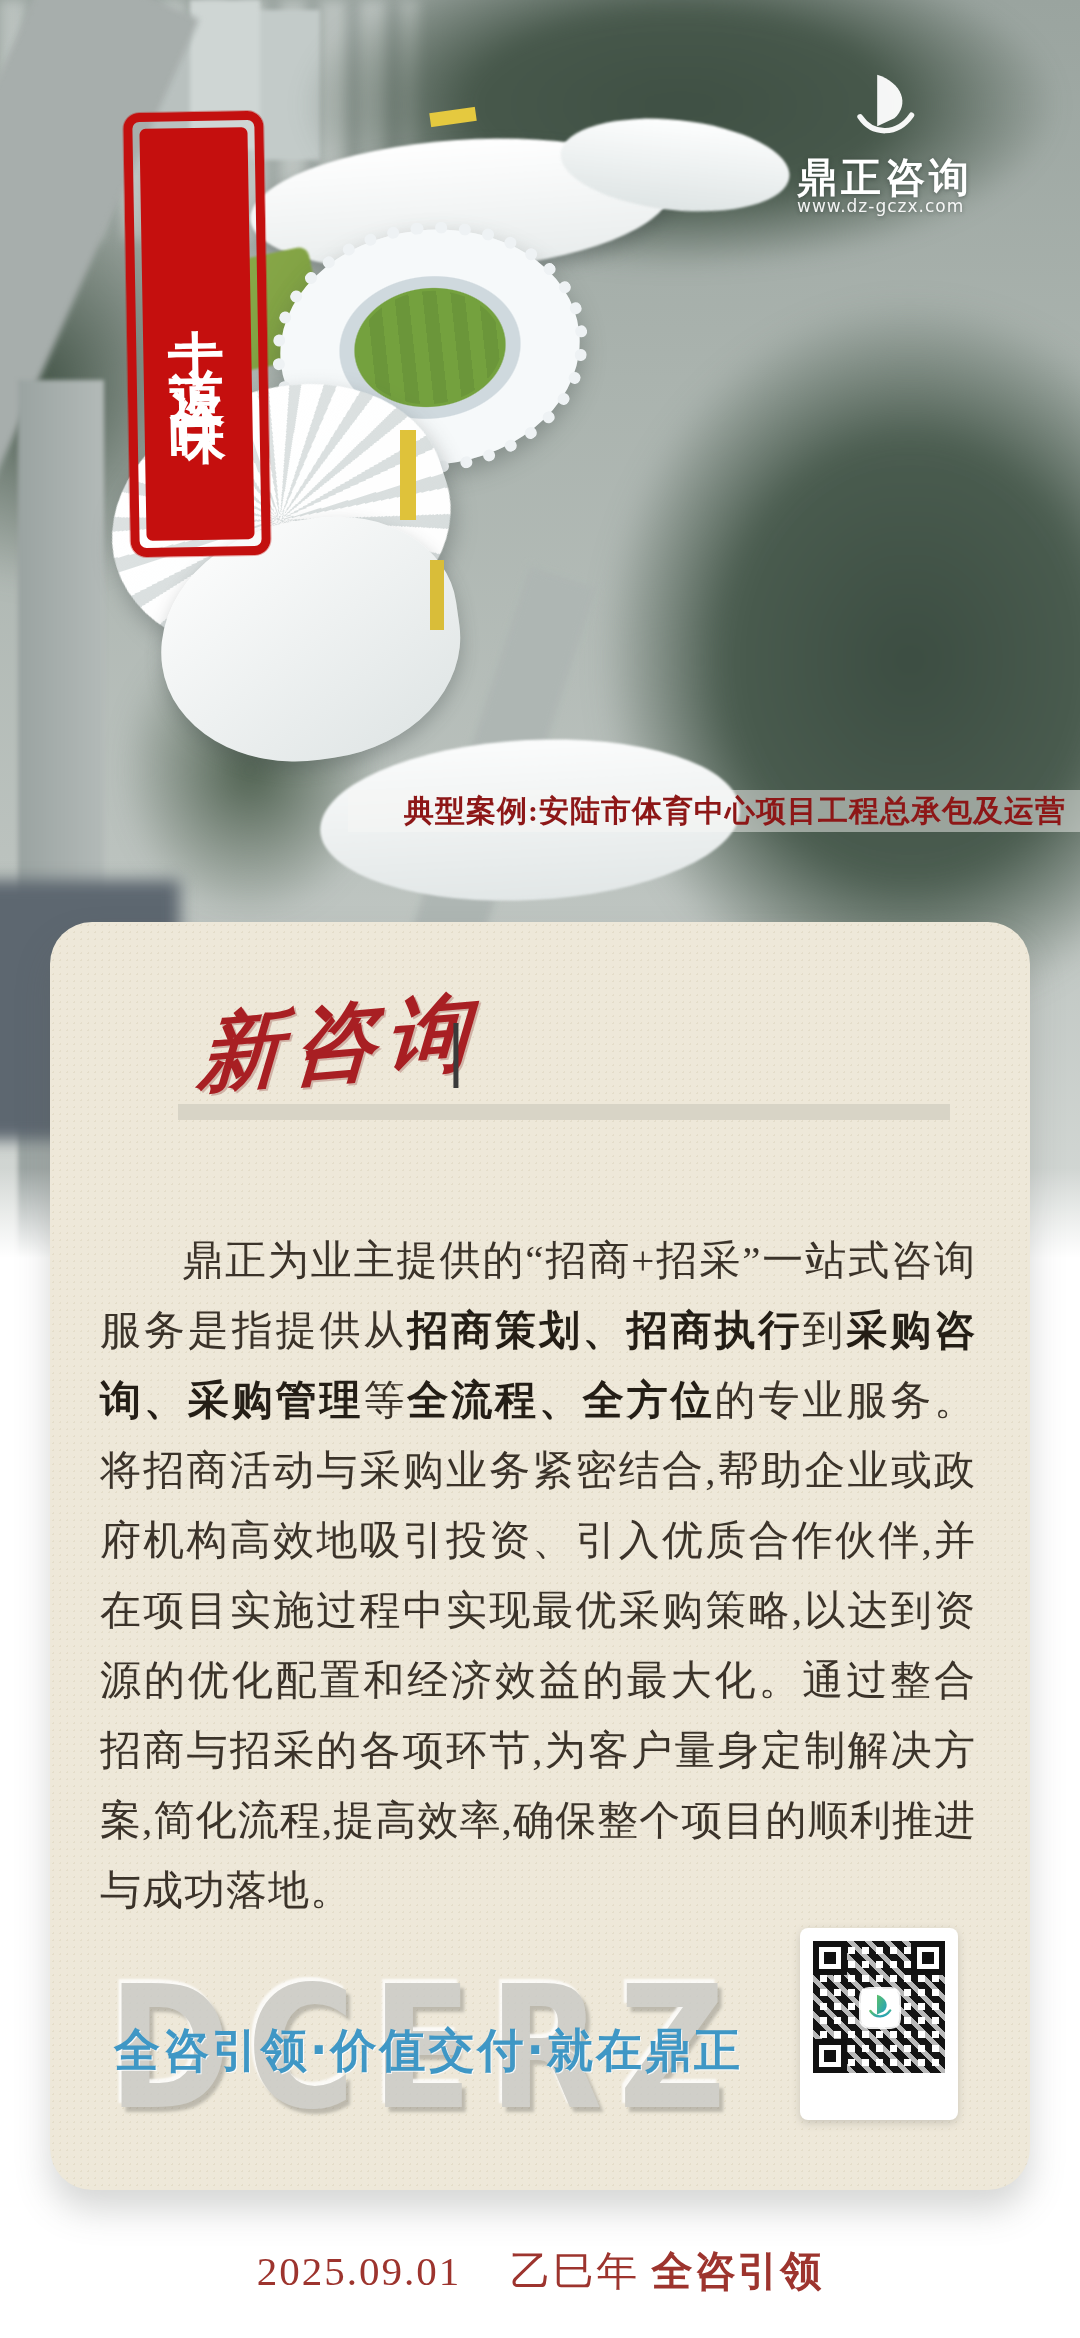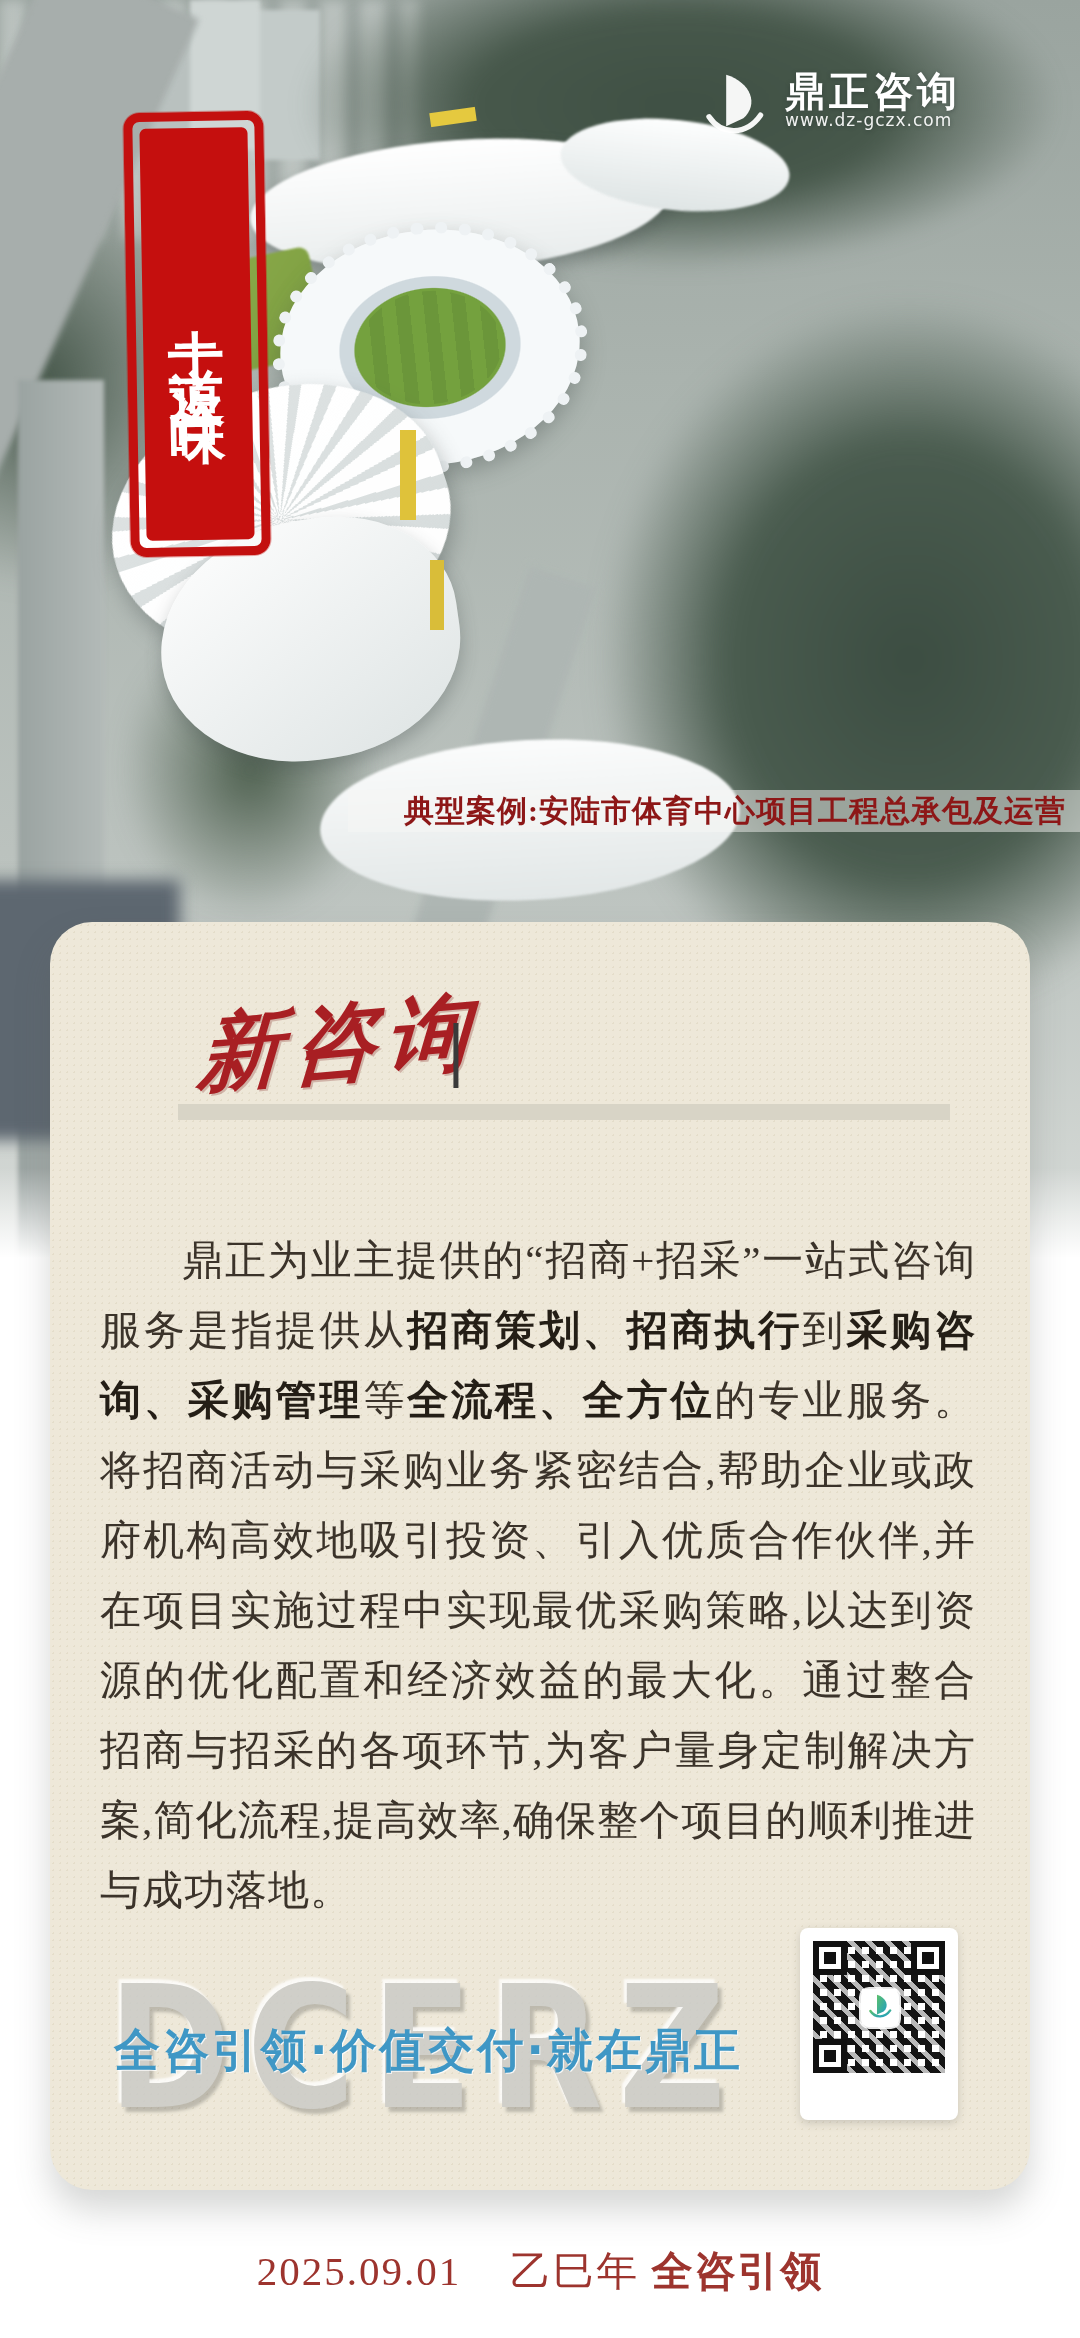--- a/index.html
+++ b/index.html
@@ -54,8 +54,8 @@
   .ph-fade{left:0;bottom:0;width:100%;height:90px;background:linear-gradient(180deg,rgba(255,255,255,0),#ffffff);}
 
   
-  .logo{position:absolute;left:695px;top:70px;width:380px;display:flex;gap:12px;
-        color:#fff;text-shadow:0 1px 4px rgba(40,50,48,.5);}
+  .logo{position:absolute;left:695px;top:70px;width:380px;display:flex;align-items:center;gap:12px;
+        color:#fff;text-shadow:0 1px 4px rgba(40,50,48,.5);flex-direction:column;}
   .logo-icon{width:78px;height:74px;flex:0 0 auto;}
   .logo-texts{display:flex;flex-direction:column;line-height:1.05;}
   .logo-name{font-size:40px;font-weight:bold;letter-spacing:4px;font-family:"DejaVu Sans","Liberation Sans",sans-serif;}

